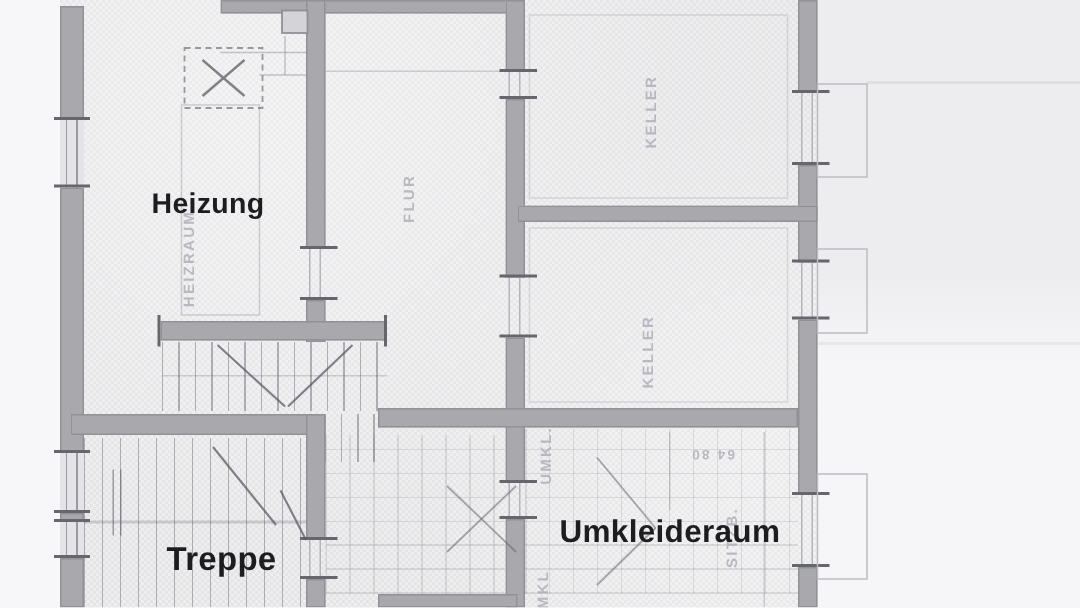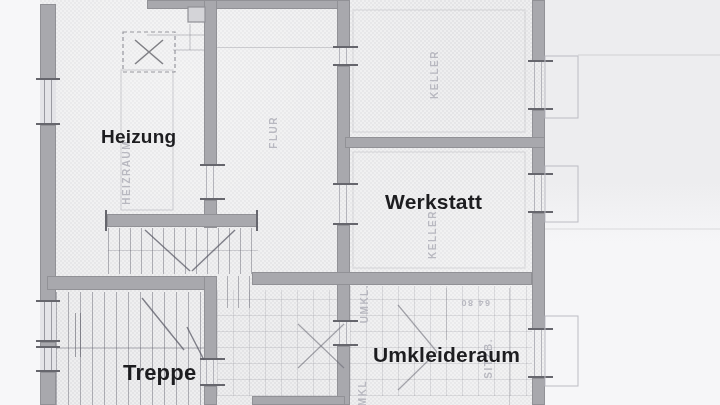--- a/index.html
+++ b/index.html
@@ -180,7 +180,6 @@
   <div class="ghost flip" style="left:460px;top:298px;">64 80</div>
 
   <div class="label" style="left:85px;top:126px;font-size:19px;margin-left:16px;">Heizung</div>
-  <div class="label" style="left:385px;top:190px;font-size:21px;">Werkstatt</div>
   <div class="label" style="left:373px;top:331px;font-size:21px;margin-top:12px;">Umkleideraum</div>
   <div class="label" style="left:123px;top:360px;font-size:22px;">Treppe</div>
 

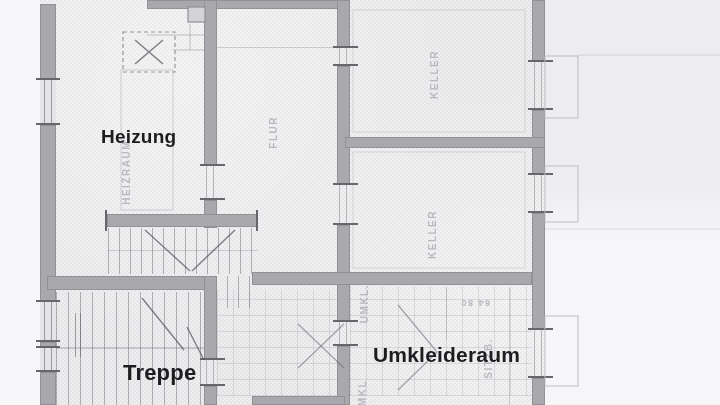--- a/index.html
+++ b/index.html
@@ -181,7 +181,7 @@
 
   <div class="label" style="left:85px;top:126px;font-size:19px;margin-left:16px;">Heizung</div>
   <div class="label" style="left:373px;top:331px;font-size:21px;margin-top:12px;">Umkleideraum</div>
-  <div class="label" style="left:123px;top:360px;font-size:22px;">Treppe</div>
+  <div class="label" style="left:111px;top:360px;font-size:22px;">Treppe</div>
 
 </div>
 

